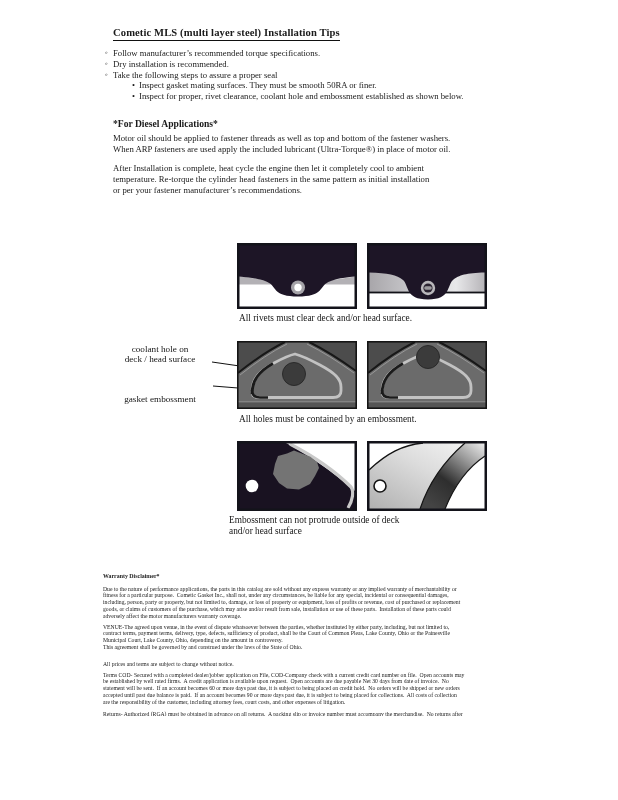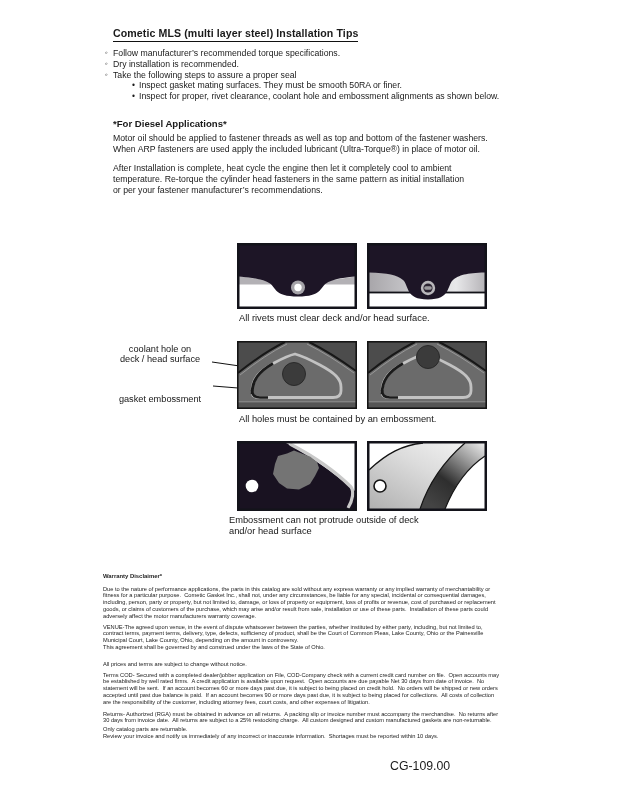--- a/index.html
+++ b/index.html
@@ -4,8 +4,8 @@
 <style>
   html,body { margin:0; padding:0; background:#ffffff; }
   .page {
-    position:relative; width:618px; height:800px; background:#ffffff;
-    font-family:Liberation Sans, sans-serif; color:#1a1a1a; overflow:hidden;
+    position:relative; width:618px; height:716px; background:#ffffff;
+    font-family:Liberation Serif, serif; color:#1a1a1a; overflow:hidden;
   }
   .abs { position:absolute; }
   .pre { white-space:pre; }

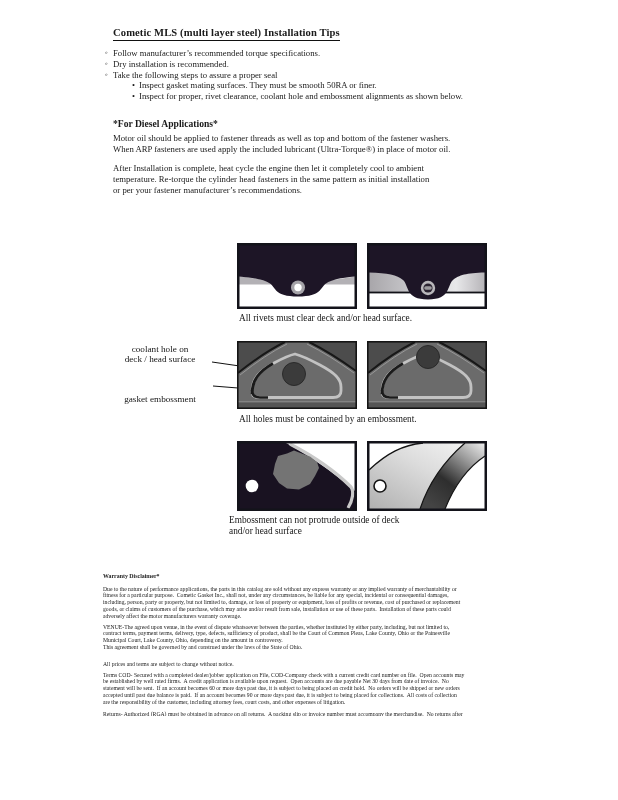--- a/index.html
+++ b/index.html
@@ -44,7 +44,7 @@
   <div class="abs bullet-row" style="left:105px; top:57.5px;"><span class="bullet-mark">◦</span><span>Dry installation is recommended.</span></div>
   <div class="abs bullet-row" style="left:105px; top:68.5px;"><span class="bullet-mark">◦</span><span>Take the following steps to assure a proper seal</span></div>
   <div class="abs bullet-row" style="left:132px; top:79.5px;"><span class="sub-mark">•</span><span>Inspect gasket mating surfaces.  They must be smooth 50RA or finer.</span></div>
-  <div class="abs bullet-row" style="left:132px; top:90.5px;"><span class="sub-mark">•</span><span>Inspect for proper, rivet clearance, coolant hole and embossment alignments as shown below.</span></div>
+  <div class="abs bullet-row" style="left:132px; top:90.5px;"><span class="sub-mark">•</span><span>Inspect for proper, rivet clearance, coolant hole and embossment established as shown below.</span></div>
 
   <div class="abs section-head" style="left:113px; top:117.5px;">*For Diesel Applications*</div>
   <div class="abs body-para pre" style="left:113px; top:132.5px;">Motor oil should be applied to fastener threads as well as top and bottom of the fastener washers.

